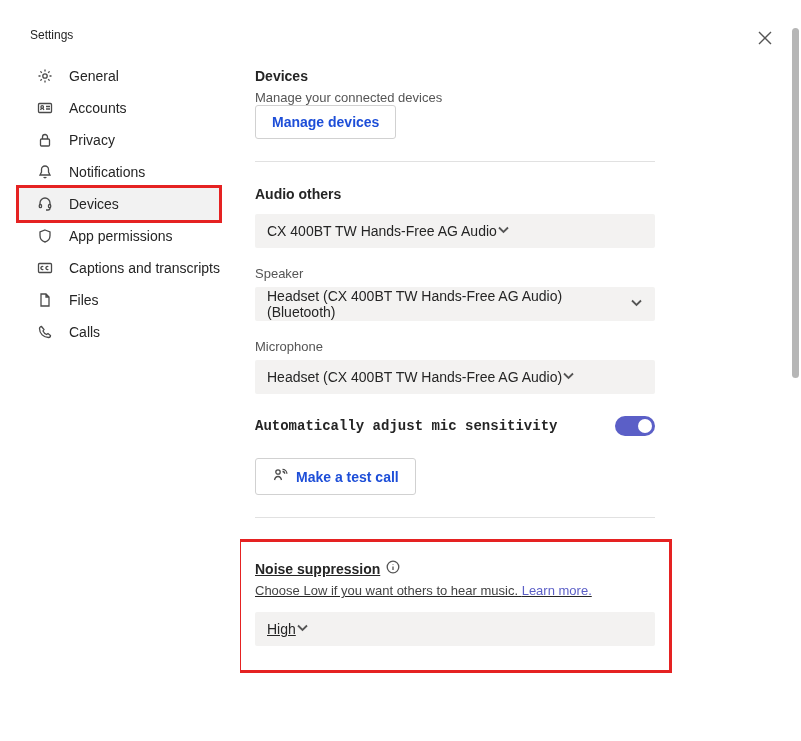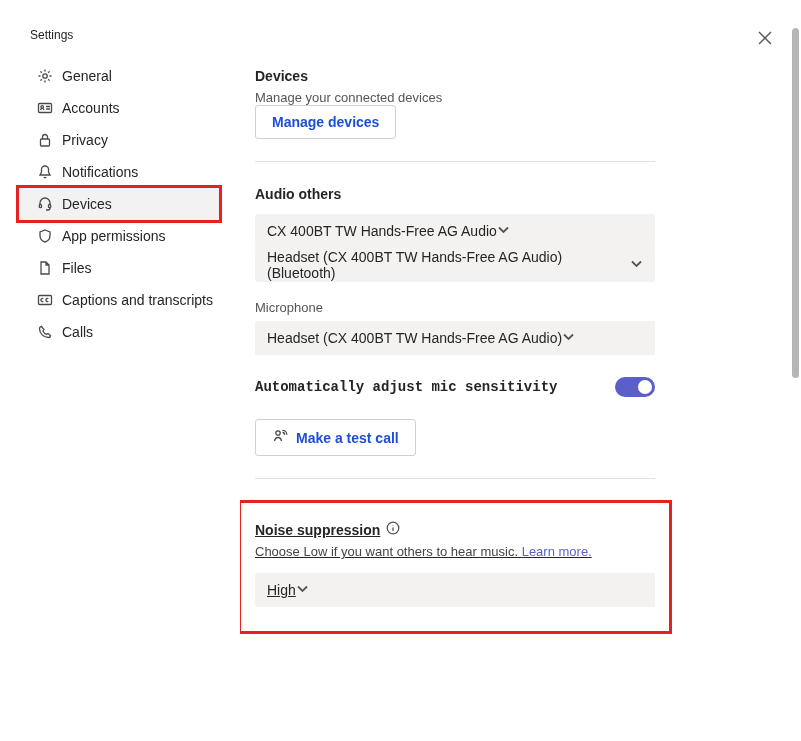--- a/index.html
+++ b/index.html
@@ -50,7 +50,7 @@
       height: 32px;
       padding: 0 6px;
       cursor: pointer;
-      gap: 8px;
+      gap: 15px;
       border-radius: 2px;
       text-align: center;
     }

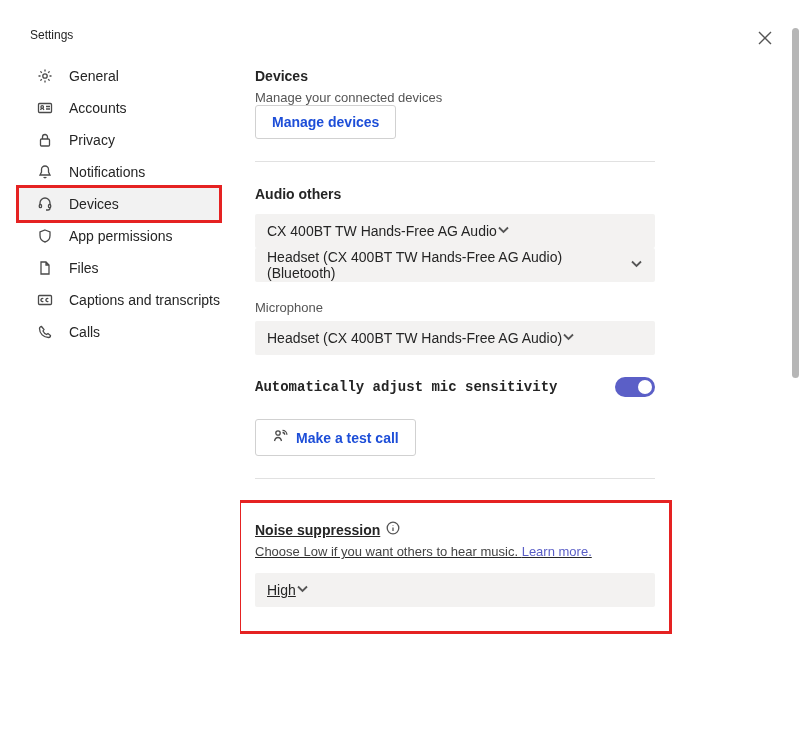--- a/index.html
+++ b/index.html
@@ -264,6 +264,7 @@
         </span>
       </div>
 
+      <div class="field-label">Speaker</div>
       <div class="select">
         <span>Headset (CX 400BT TW Hands-Free AG Audio) (Bluetooth)</span>
         <span class="chev">

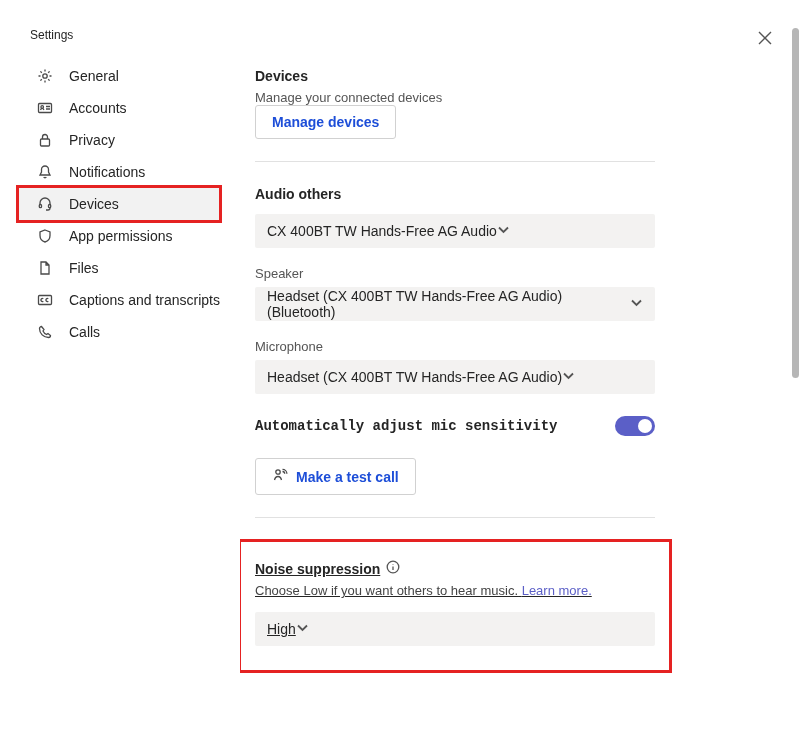--- a/index.html
+++ b/index.html
@@ -214,20 +214,20 @@
       <div class="nav-item">
         <span class="nav-icon">
           <svg viewBox="0 0 16 16">
-              <path d="M4 2h5l3 3v9H4zM9 2v3h3"></path>
-            </svg>
-        </span>
-        <span class="nav-label">Files</span>
-      </div>
-
-      <div class="nav-item">
-        <span class="nav-icon">
-          <svg viewBox="0 0 16 16">
               <rect x="1.5" y="3.5" width="13" height="9" rx="1"></rect>
               <path d="M6.3 6.8a1.5 1.5 0 100 2.4M11.3 6.8a1.5 1.5 0 100 2.4"></path>
             </svg>
         </span>
         <span class="nav-label">Captions and transcripts</span>
+      </div>
+
+      <div class="nav-item">
+        <span class="nav-icon">
+          <svg viewBox="0 0 16 16">
+              <path d="M4 2h5l3 3v9H4zM9 2v3h3"></path>
+            </svg>
+        </span>
+        <span class="nav-label">Files</span>
       </div>
 
       <div class="nav-item">

